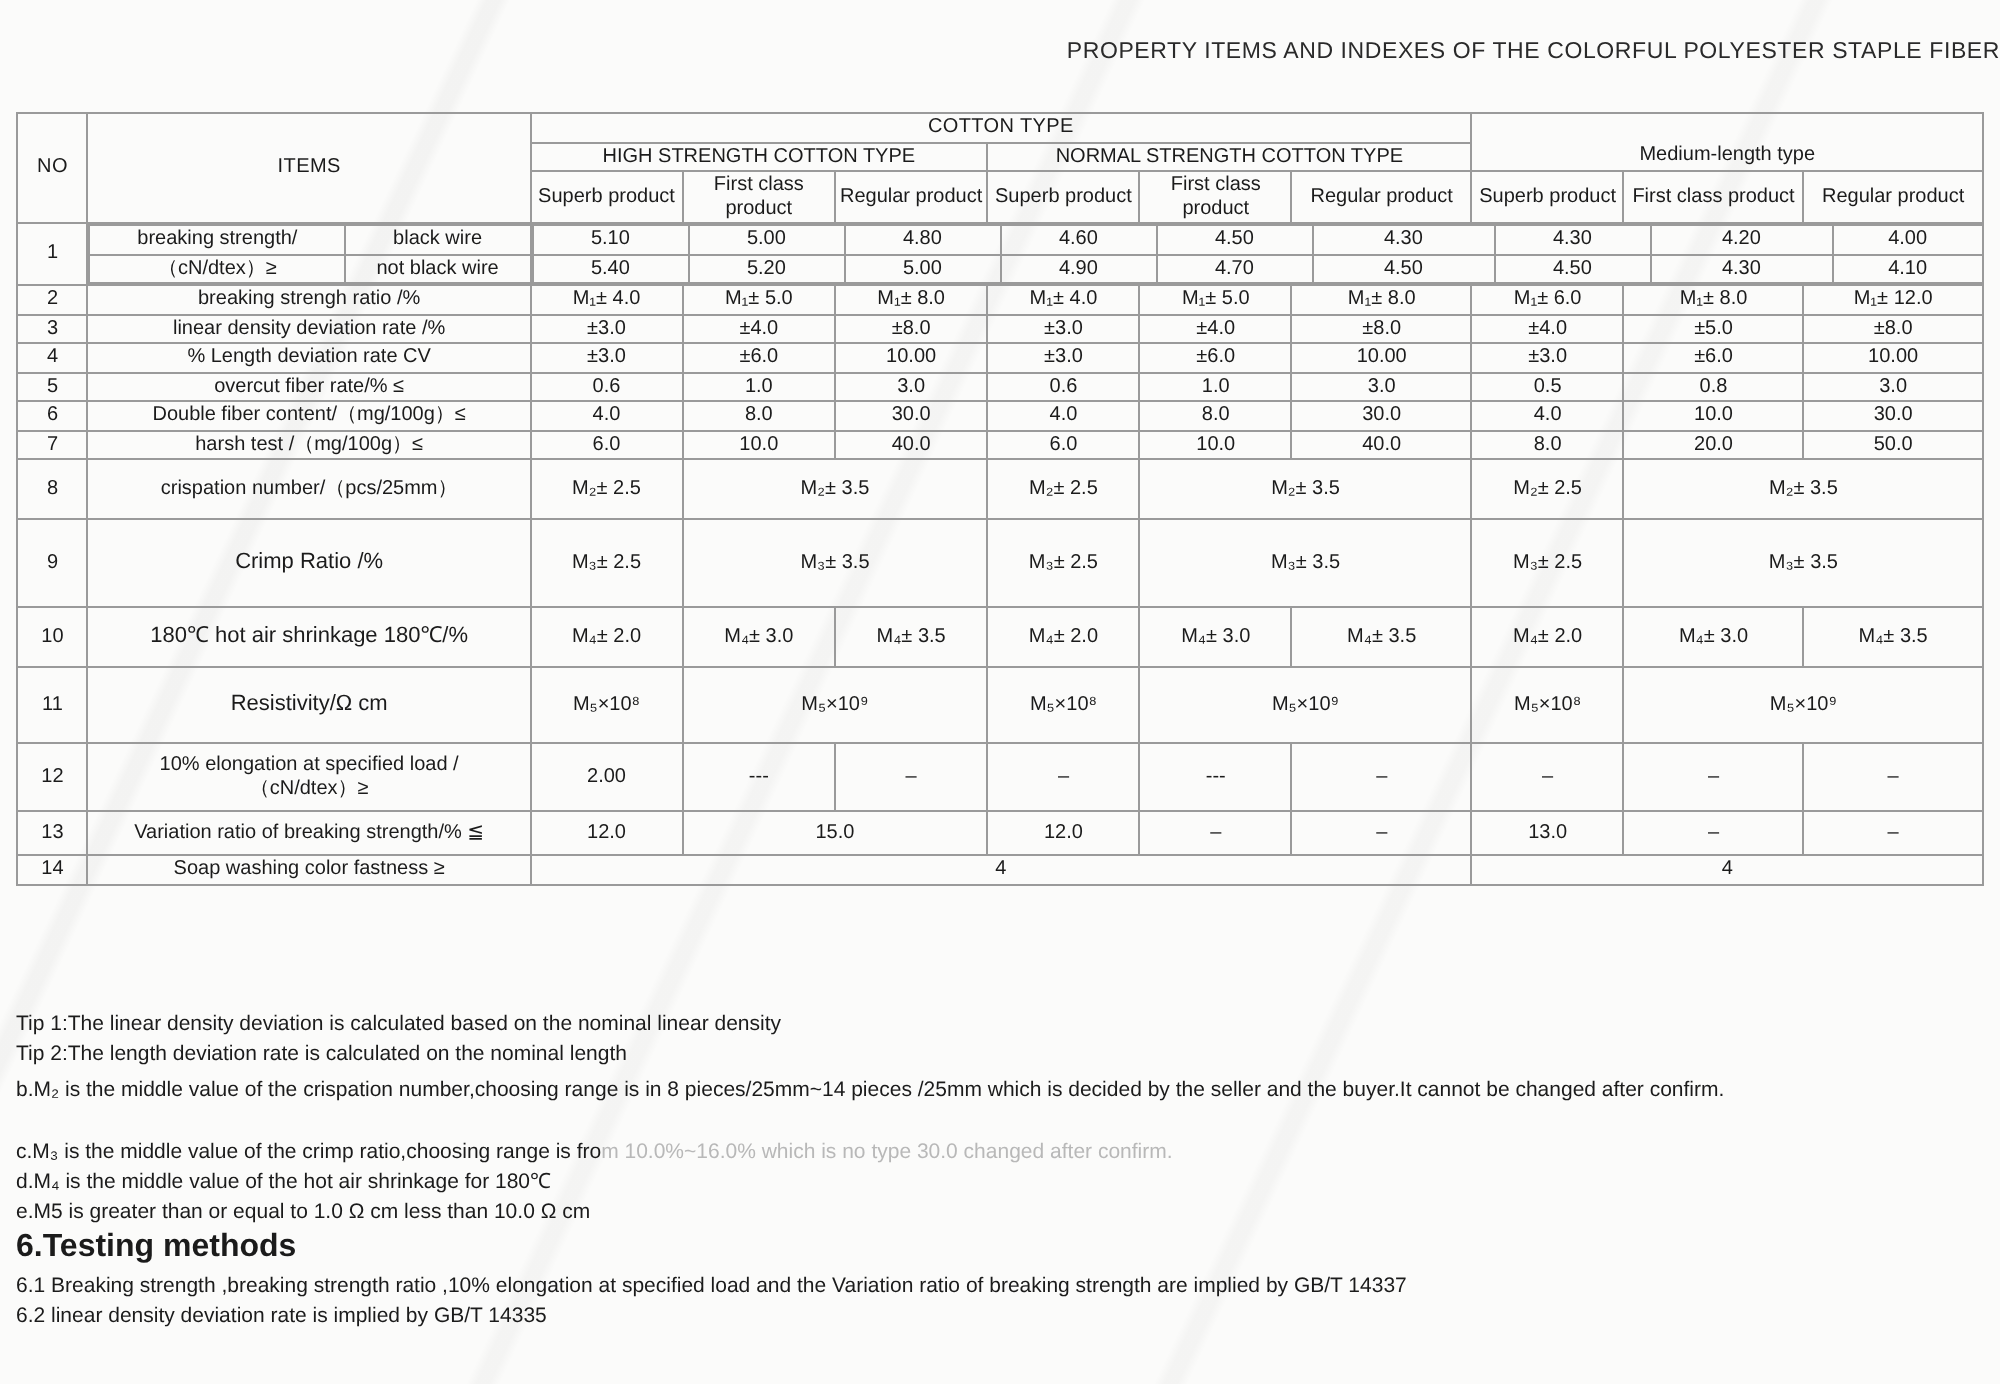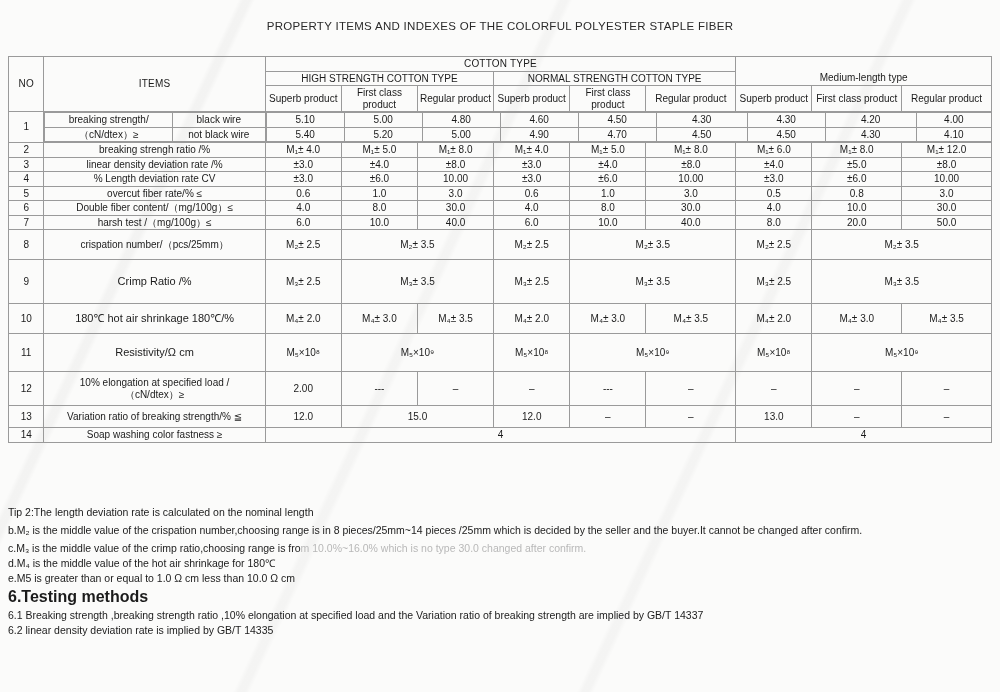--- a/index.html
+++ b/index.html
@@ -18,7 +18,7 @@
   }
   .title{
     position:absolute;left:0;right:0;top:20px;
-    text-align:center;font-size:11.5px;letter-spacing:.3px;color:#2a2a2a;
+    text-align:right;font-size:11.5px;letter-spacing:.3px;color:#2a2a2a;
   }
   table.main{
     position:absolute;left:8px;top:56px;width:984px;

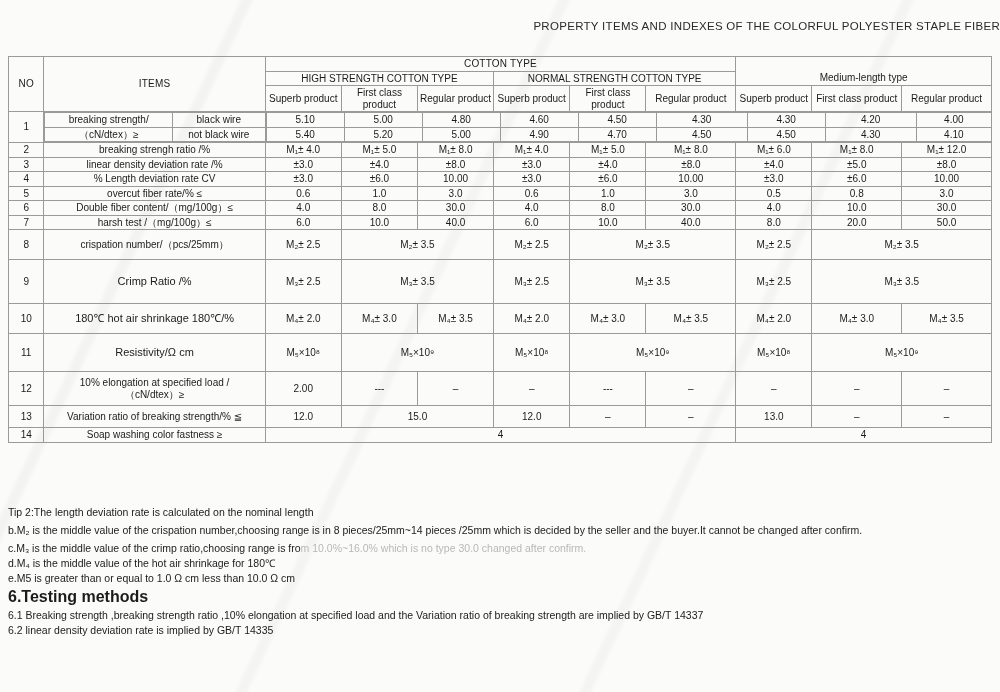--- a/index.html
+++ b/index.html
@@ -319,6 +319,7 @@
 </table>
 
 <div class="notes">
+  <p>Tip 1:The linear density deviation is calculated based on the nominal linear density</p>
   <p>Tip 2:The length deviation rate is calculated on the nominal length</p>
   <p style="margin-top:3px">b.M₂ is the middle value of the crispation number,choosing range is in 8 pieces/25mm~14 pieces /25mm which is decided by the seller and the buyer.It cannot be changed after confirm.</p>
   <p style="margin-top:3px">

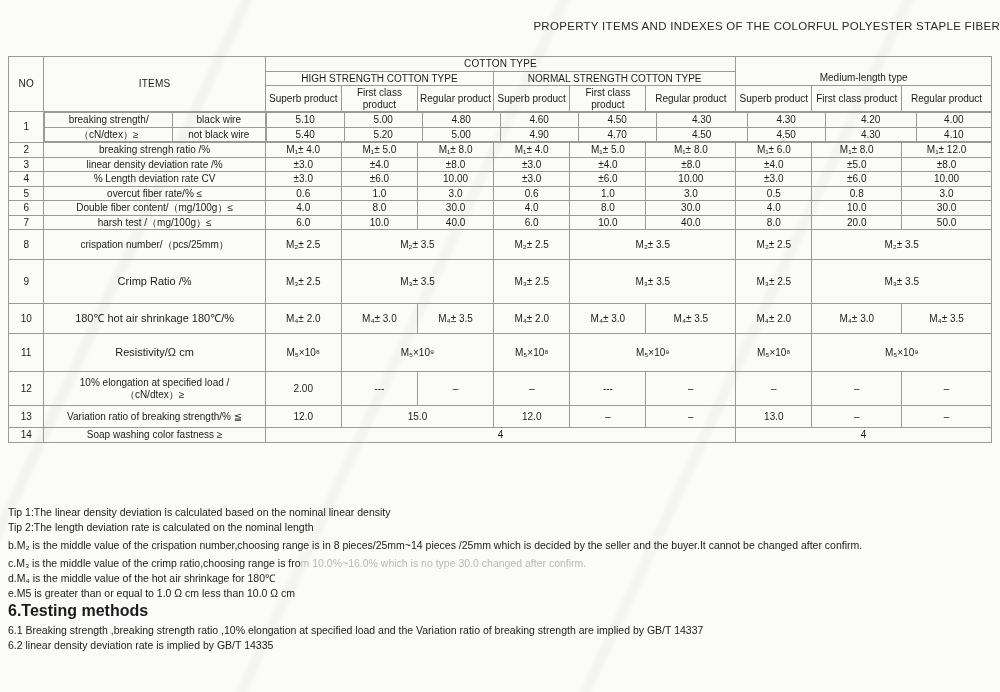--- a/index.html
+++ b/index.html
@@ -322,7 +322,7 @@
   <p>Tip 1:The linear density deviation is calculated based on the nominal linear density</p>
   <p>Tip 2:The length deviation rate is calculated on the nominal length</p>
   <p style="margin-top:3px">b.M₂ is the middle value of the crispation number,choosing range is in 8 pieces/25mm~14 pieces /25mm which is decided by the seller and the buyer.It cannot be changed after confirm.</p>
-  <p style="margin-top:3px">
+  <p style="margin-top:16px">
     <span>c.M₃ is the middle  value of the crimp ratio,choosing range is fro</span><span class="ghost">m 10.0%~16.0% which is no                type 30.0                                                 changed after confirm.</span>
   </p>
   <p>

